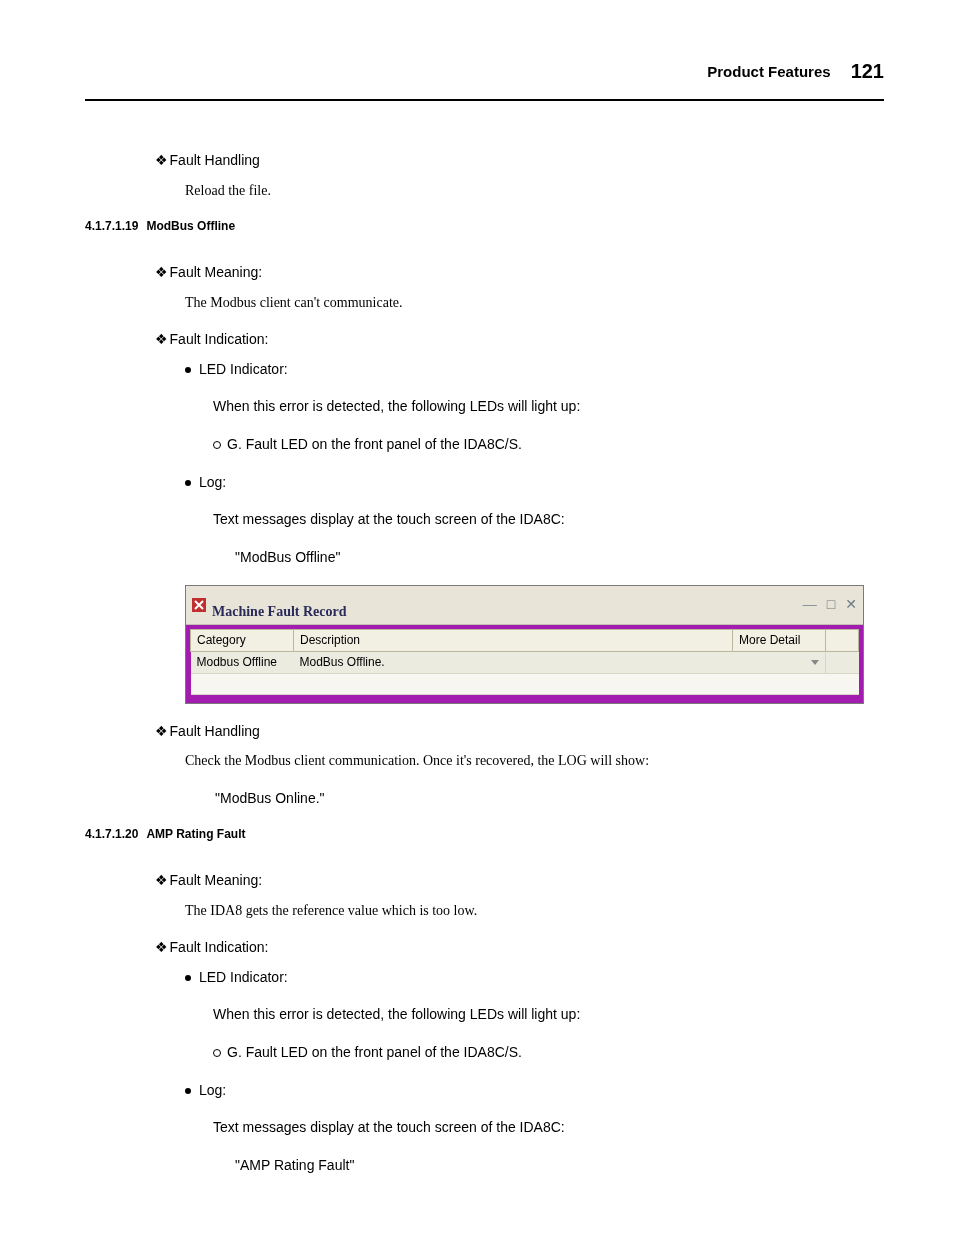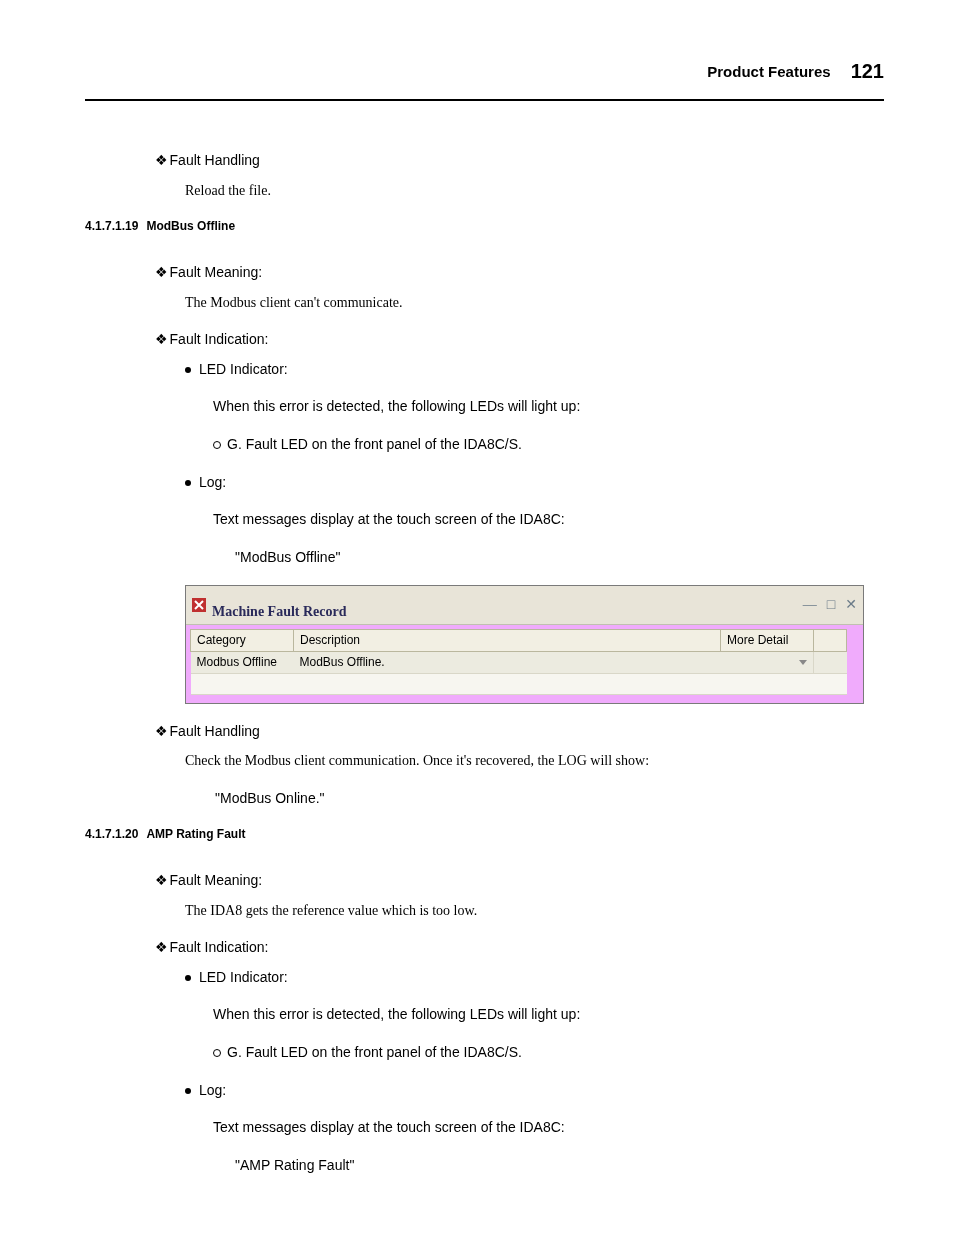--- a/index.html
+++ b/index.html
@@ -138,8 +138,8 @@
     cursor: default;
   }
   .mfr-body {
-    background: #f0abfc;
-    padding: 4px 16px 8px 4px;
+    background: #a21caf;
+    padding: 4px 4px 8px 4px;
   }
   .mfr-table {
     width: 100%;

